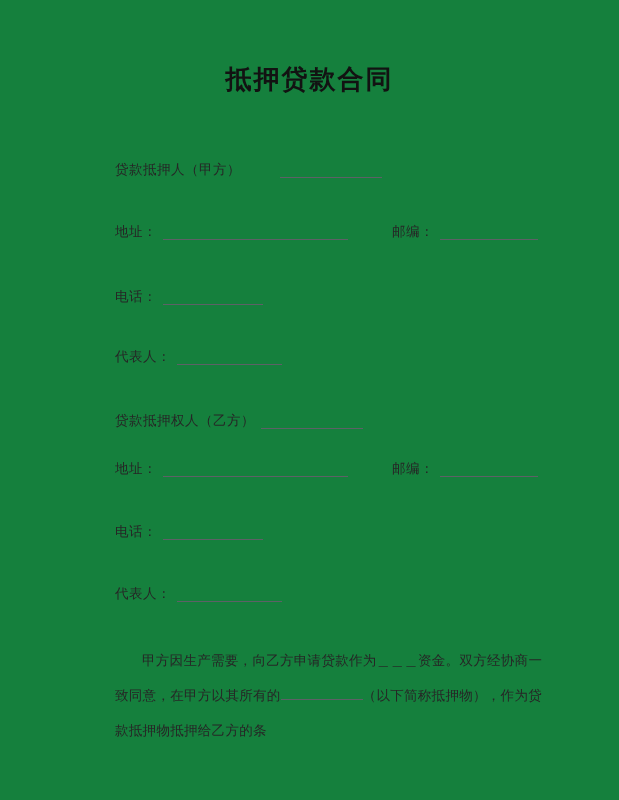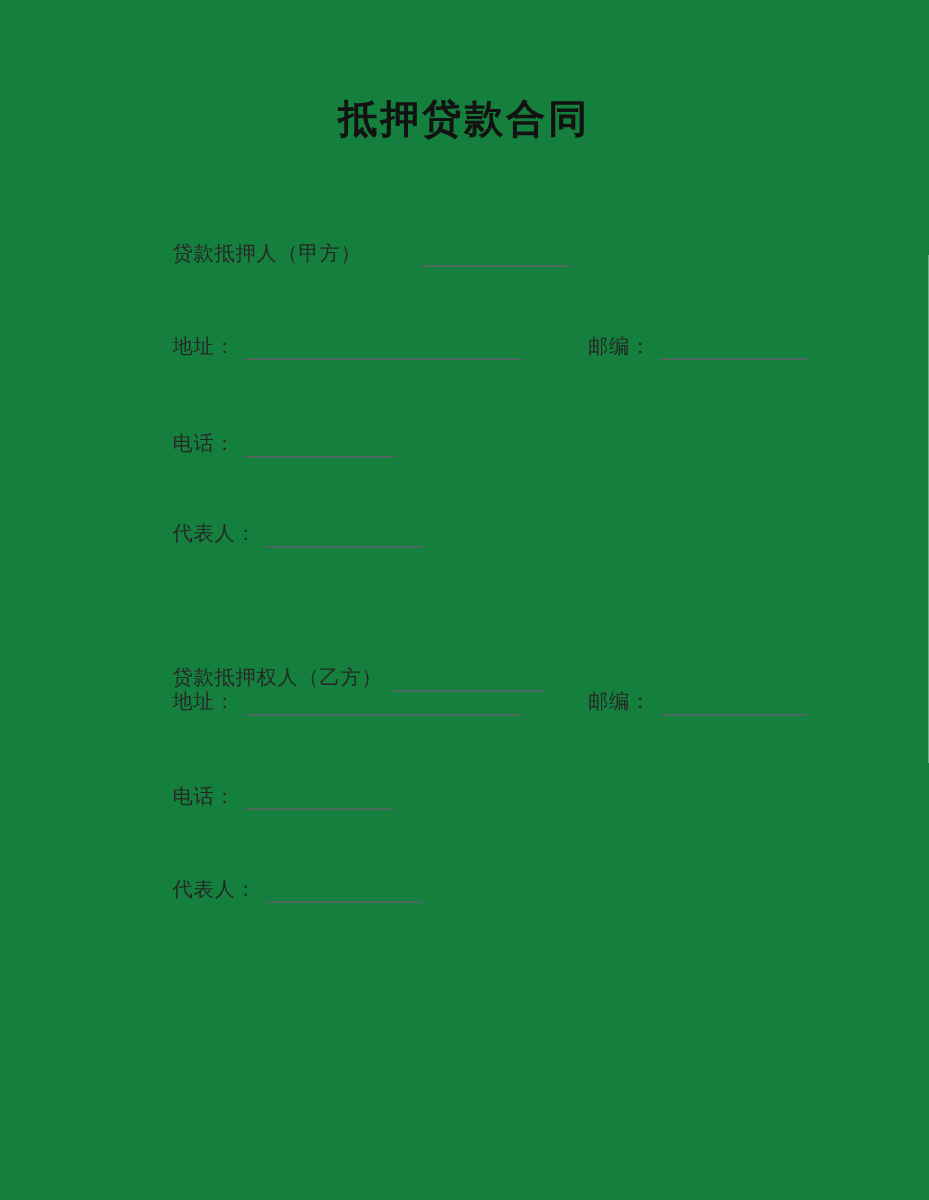--- a/index.html
+++ b/index.html
@@ -71,7 +71,7 @@
   #row-partyA-phone  { left: 115px; top: 287px; }
   #row-partyA-rep    { left: 115px; top: 347px; }
 
-  #row-partyB-name   { left: 115px; top: 411px; margin-top: 32px; }
+  #row-partyB-name   { left: 115px; top: 411px; }
   #row-partyB-addr   { left: 115px; top: 459px; }
   #row-partyB-zip    { left: 392px; top: 459px; }
   #row-partyB-phone  { left: 115px; top: 522px; }

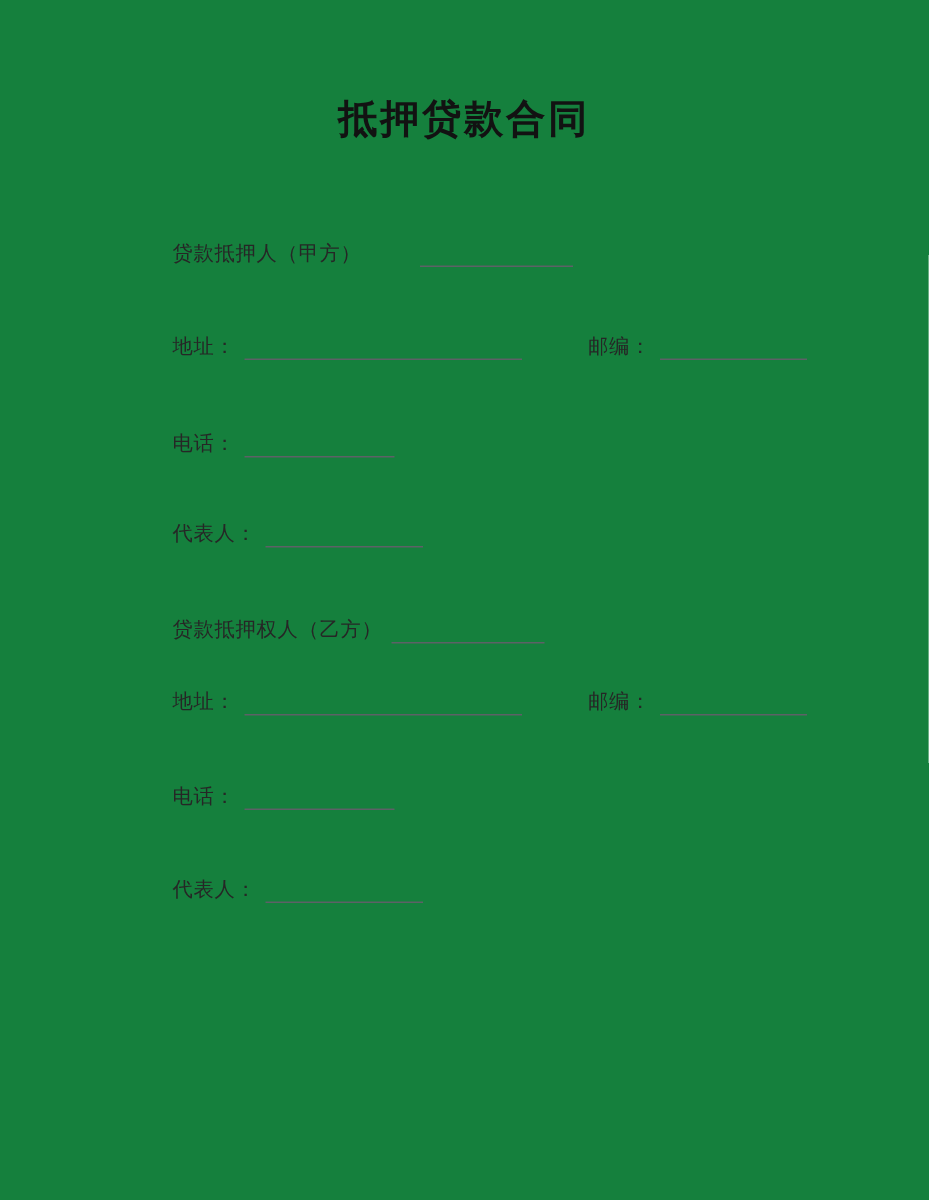--- a/index.html
+++ b/index.html
@@ -153,6 +153,9 @@
     <span class="blank w105"></span>
   </div>
 
+  <div class="body-paragraph">
+    <span>甲方因生产需要，向乙方申请贷款作为＿＿＿资金。双方经协商一致同意，在甲方以其所有的</span><span class="ul-blank"></span><span>（以下简称抵押物），作为贷款抵押物抵押给乙方的条</span>
+  </div>
 
 </div>
 

